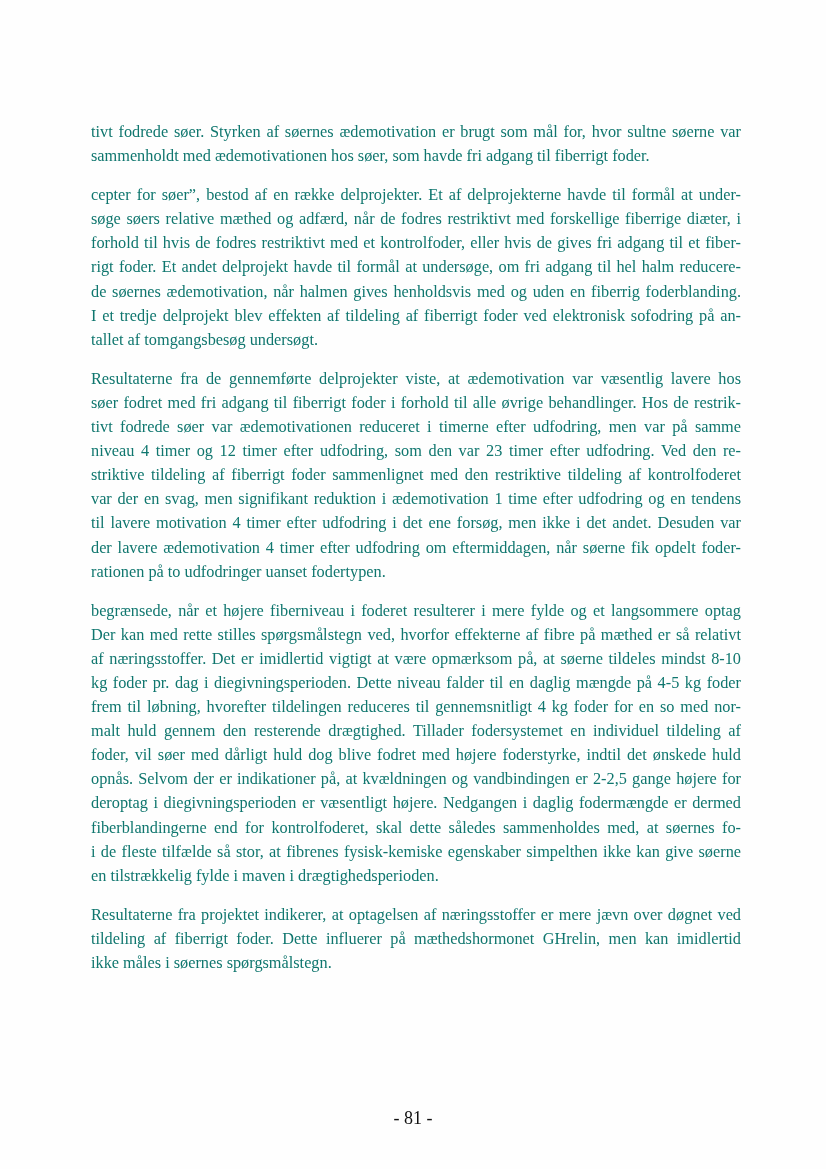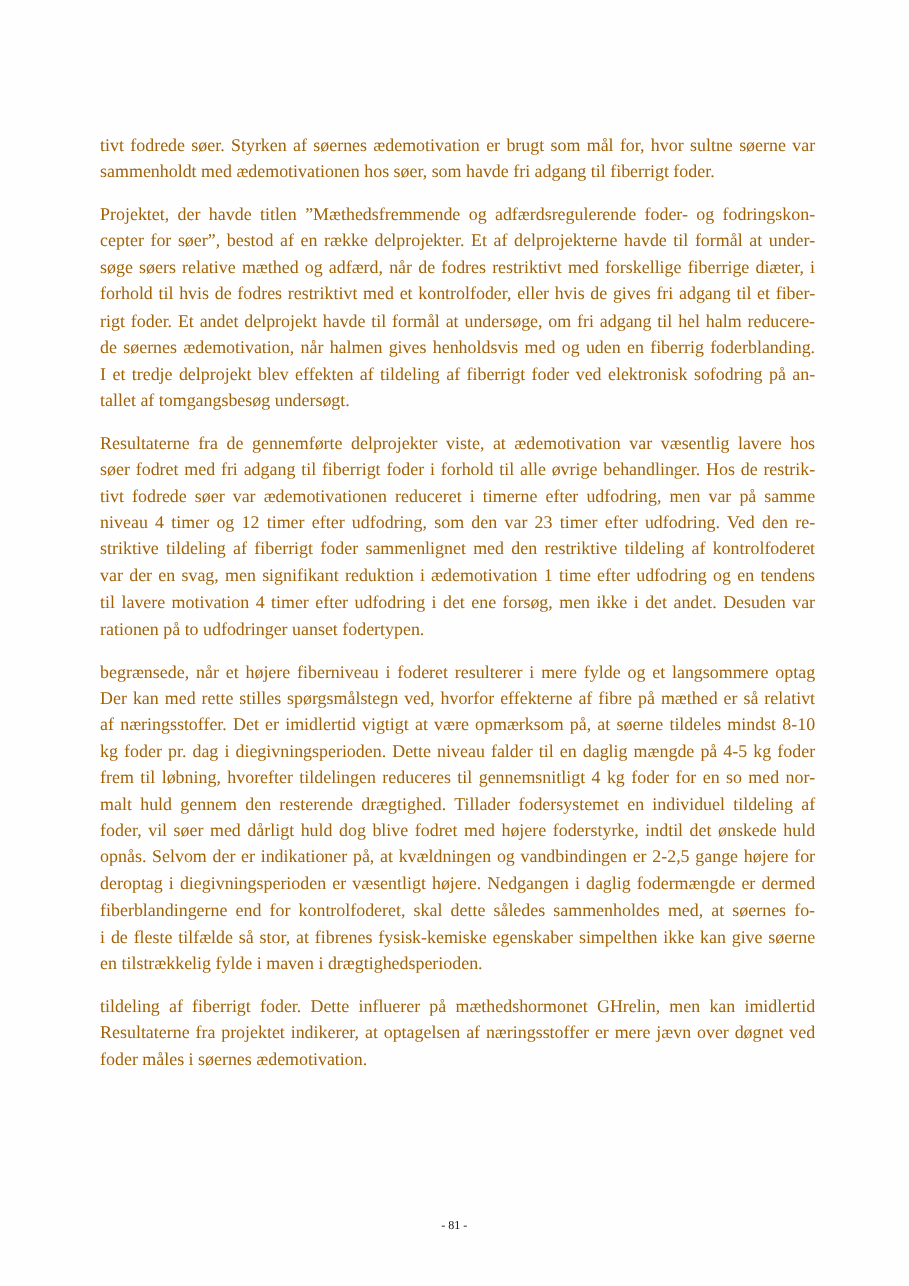--- a/index.html
+++ b/index.html
@@ -22,7 +22,7 @@
     font-family: "Liberation Serif", "DejaVu Serif", serif;
     font-size: 16.3px;
     line-height: 24.1px;
-    color: #a16207;
+    color: #0f766e;
   }
   .page p {
     margin: 0 0 15px 0;

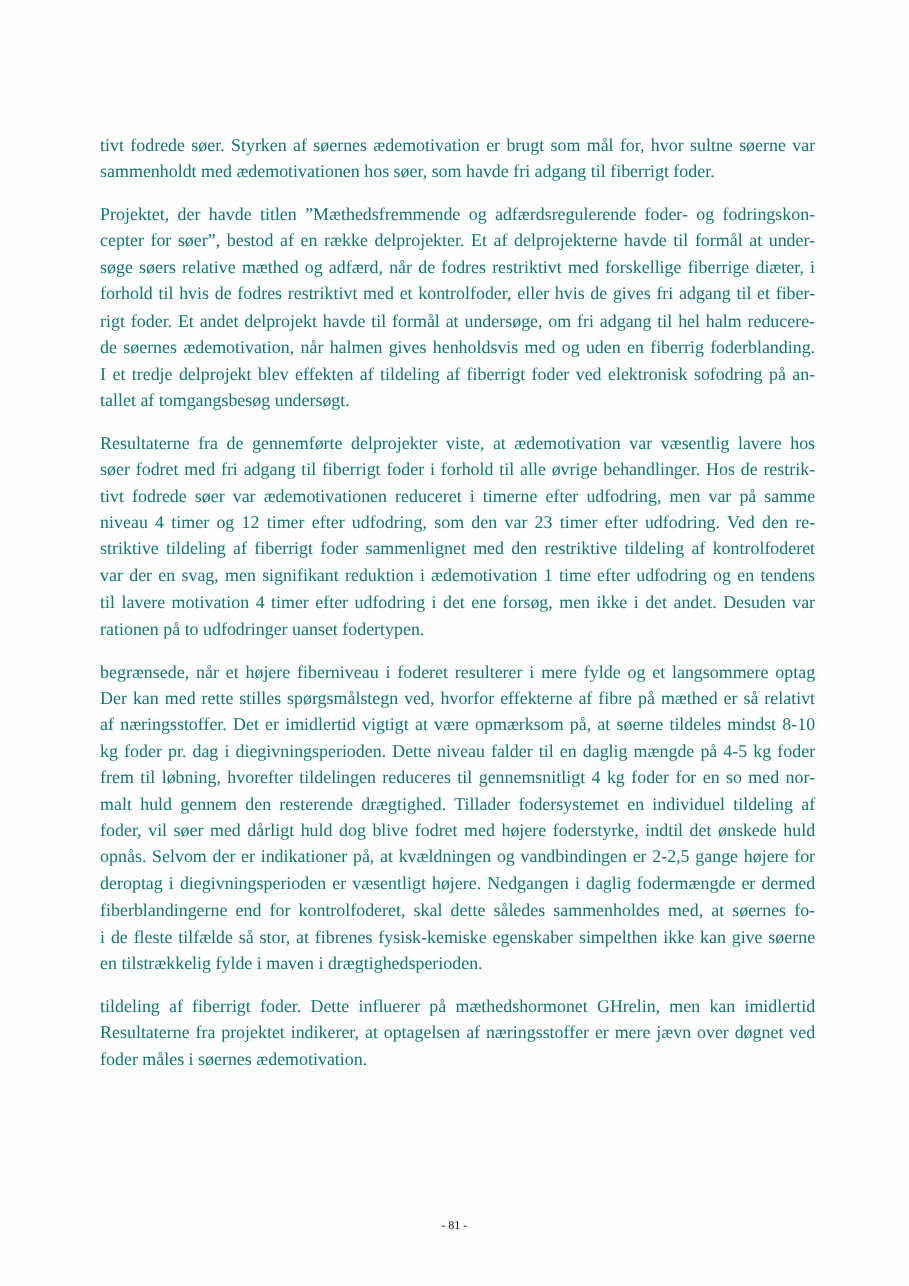--- a/index.html
+++ b/index.html
@@ -60,7 +60,6 @@
   </p>
 
   <p style="margin-top:9px;">
-    <span class="ln">Projektet, der havde titlen ”Mæthedsfremmende og adfærdsregulerende foder- og fodringskon-</span>
     <span class="ln">cepter for søer”, bestod af en række delprojekter. Et af delprojekterne havde til formål at under-</span>
     <span class="ln">søge søers relative mæthed og adfærd, når de fodres restriktivt med forskellige fiberrige diæter, i</span>
     <span class="ln">forhold til hvis de fodres restriktivt med et kontrolfoder, eller hvis de gives fri adgang til et fiber-</span>

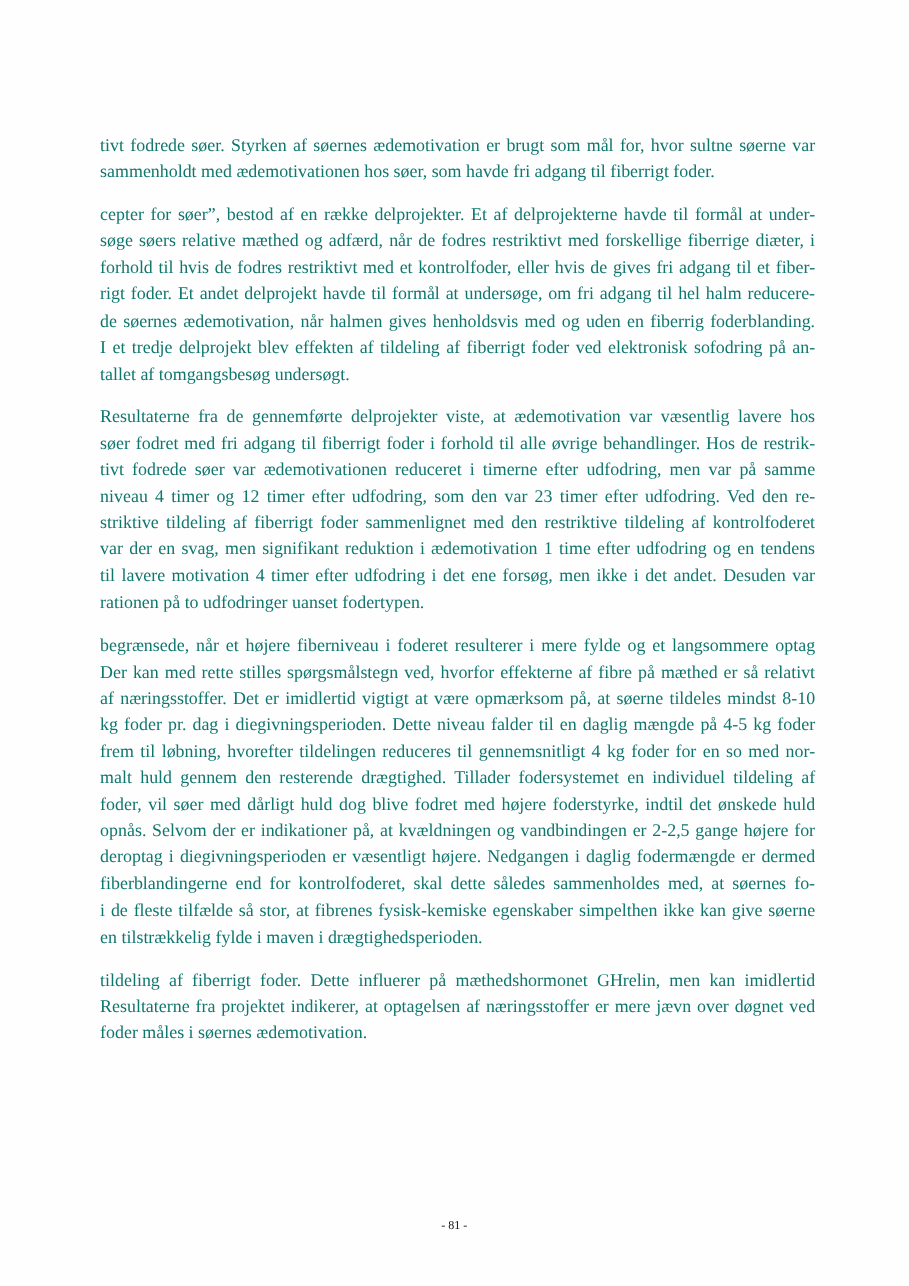--- a/index.html
+++ b/index.html
@@ -77,6 +77,7 @@
     <span class="ln">striktive tildeling af fiberrigt foder sammenlignet med den restriktive tildeling af kontrolfoderet</span>
     <span class="ln">var der en svag, men signifikant reduktion i ædemotivation 1 time efter udfodring og en tendens</span>
     <span class="ln">til lavere motivation 4 timer efter udfodring i det ene forsøg, men ikke i det andet. Desuden var</span>
+    <span class="ln">der lavere ædemotivation 4 timer efter udfodring om eftermiddagen, når søerne fik opdelt foder-</span>
     <span class="ln last">rationen på to udfodringer uanset fodertypen.</span>
   </p>
 

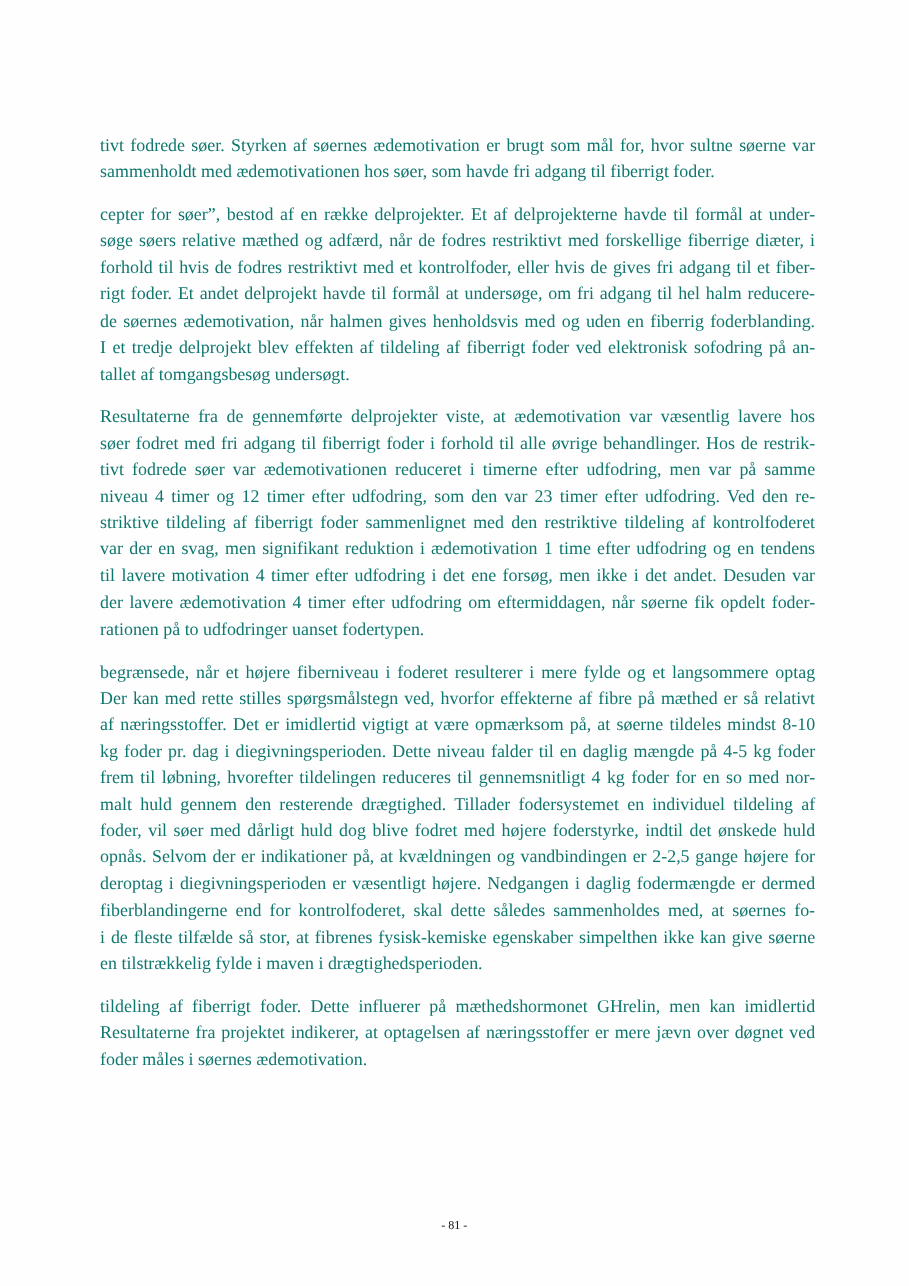--- a/index.html
+++ b/index.html
@@ -97,8 +97,8 @@
   </p>
 
   <p>
+    <span class="ln">Resultaterne fra projektet indikerer, at optagelsen af næringsstoffer er mere jævn over døgnet ved</span>
     <span class="ln">tildeling af fiberrigt foder. Dette influerer på mæthedshormonet GHrelin, men kan imidlertid</span>
-    <span class="ln">Resultaterne fra projektet indikerer, at optagelsen af næringsstoffer er mere jævn over døgnet ved</span>
     <span class="ln last">foder måles i søernes ædemotivation.</span>
   </p>
 

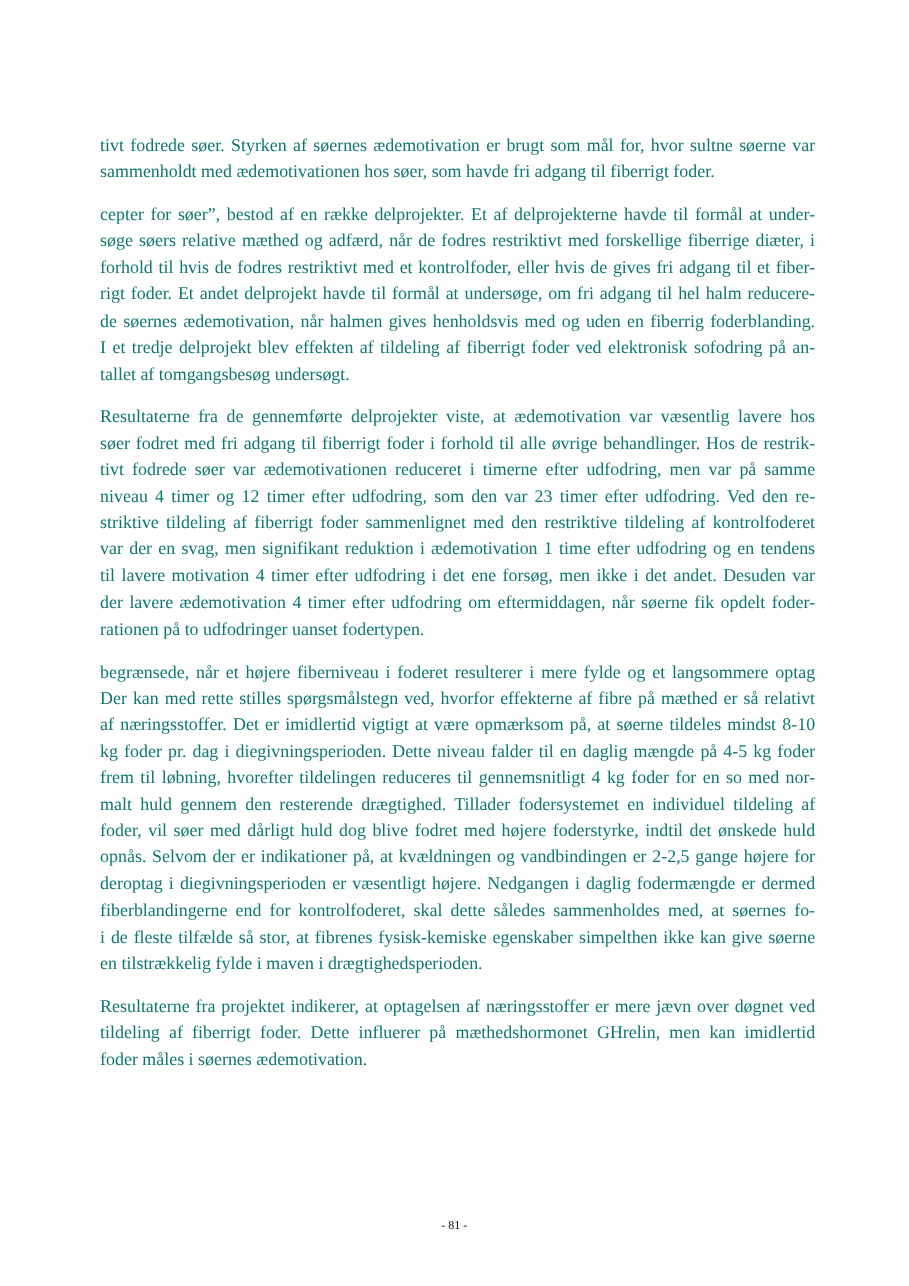--- a/index.html
+++ b/index.html
@@ -99,7 +99,7 @@
   <p>
     <span class="ln">Resultaterne fra projektet indikerer, at optagelsen af næringsstoffer er mere jævn over døgnet ved</span>
     <span class="ln">tildeling af fiberrigt foder. Dette influerer på mæthedshormonet GHrelin, men kan imidlertid</span>
-    <span class="ln last">foder måles i søernes ædemotivation.</span>
+    <span class="ln last">ikke måles i søernes spørgsmålstegn.</span>
   </p>
 
 </div>

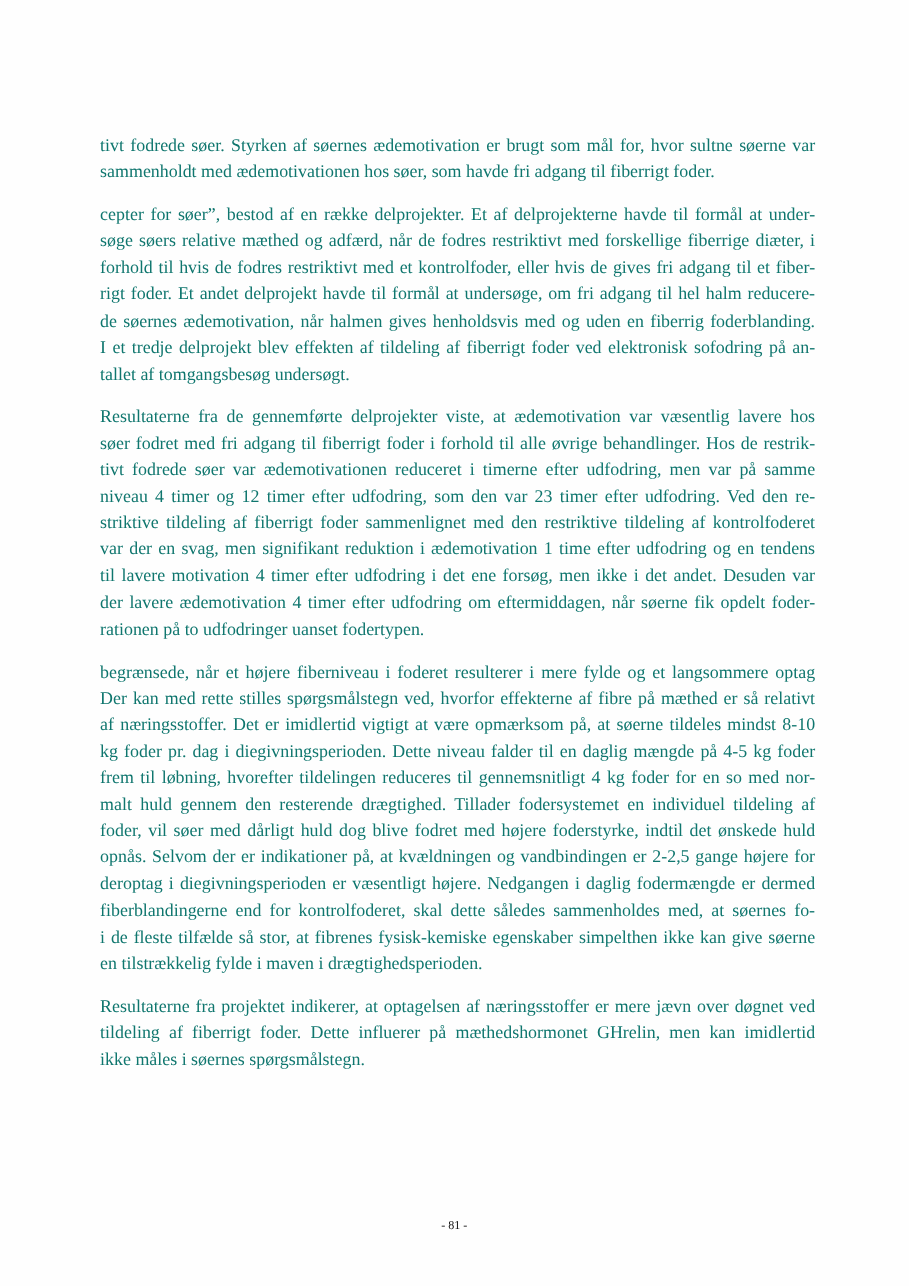--- a/index.html
+++ b/index.html
@@ -45,7 +45,7 @@
     width: 826px;
     text-align: center;
     font-family: "Liberation Serif", "DejaVu Serif", serif;
-    font-size: 11px;
+    font-size: 18px;
     color: #111111;
   }
 </style>

